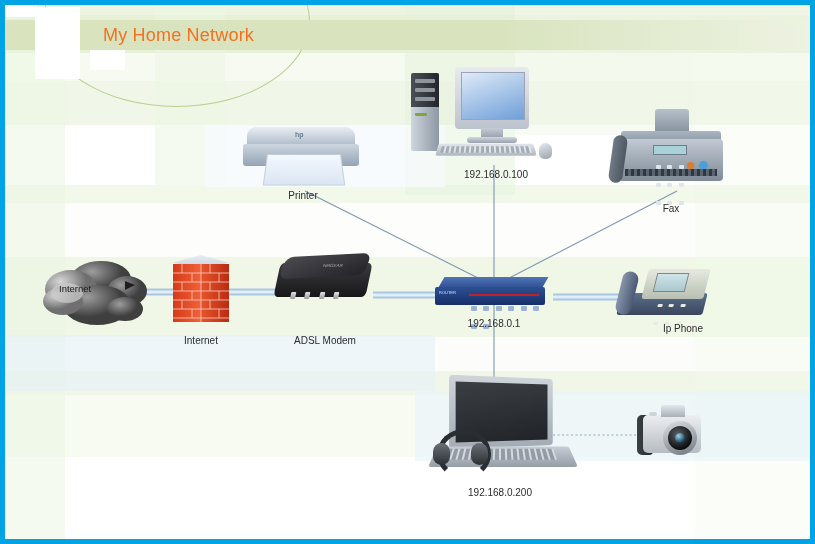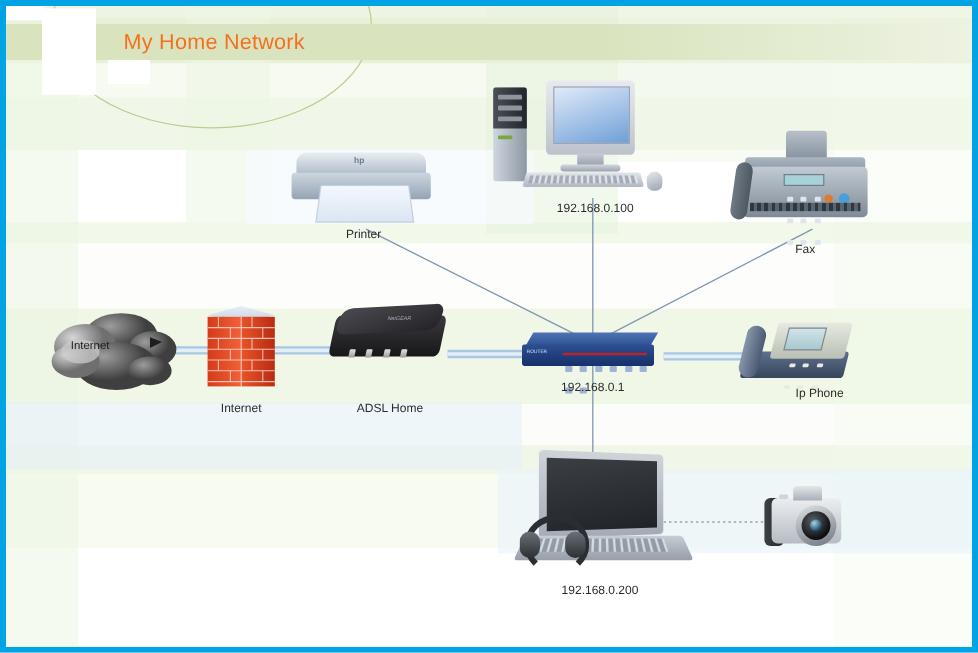--- a/index.html
+++ b/index.html
@@ -448,7 +448,7 @@
       <span class="modem-led"></span>
     </div>
   </div>
-  <div class="node-label" style="left:275px;top:330px;width:90px;">ADSL Home</div>
+  <div class="node-label" style="left:275px;top:330px;width:90px;">ADSL Modem</div>
 
   <div class="node" style="left:430px;top:272px;width:118px;height:34px;">
     <div class="rt-top"></div>

